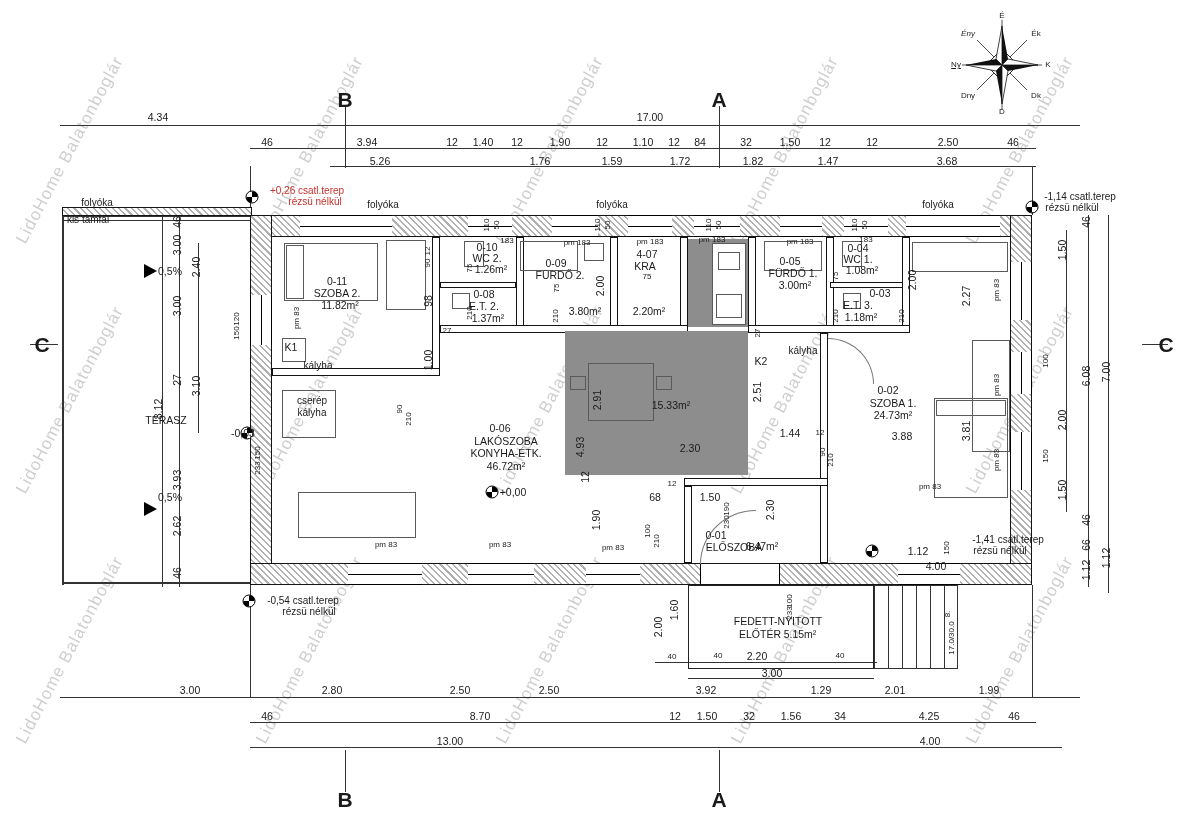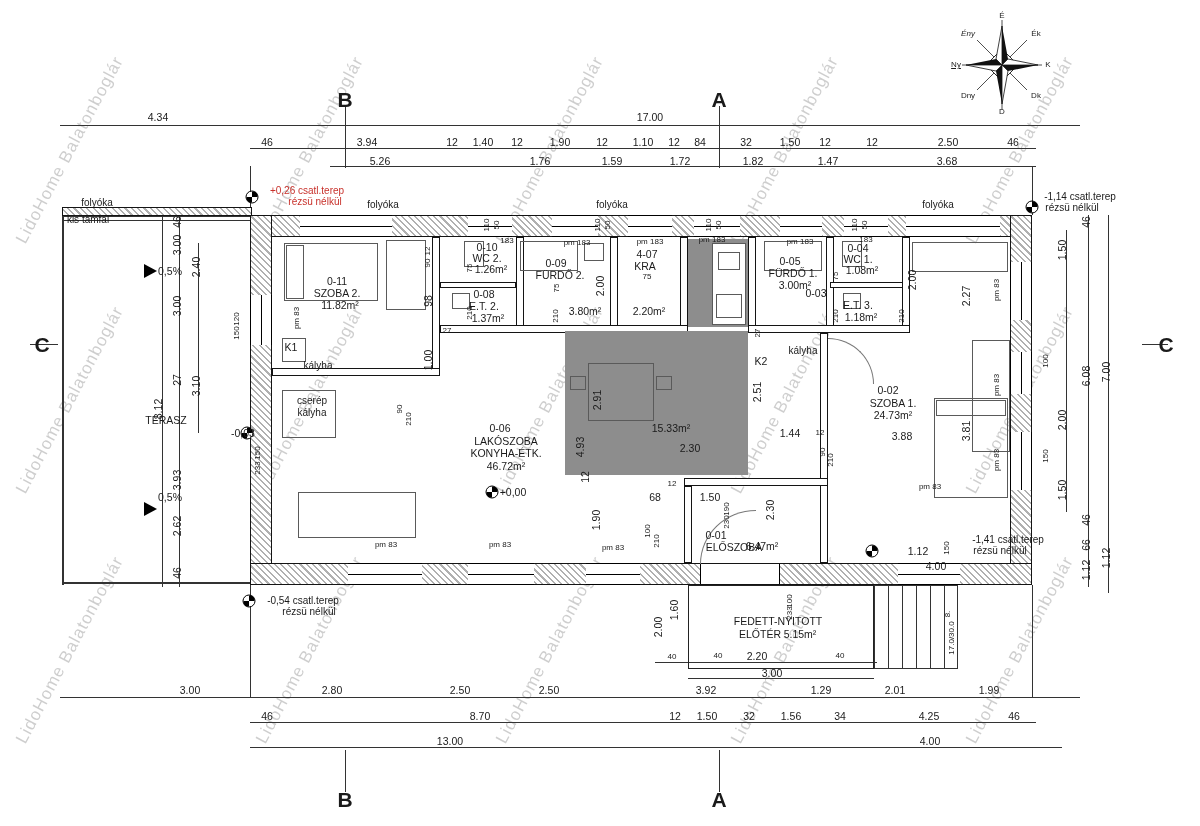--- a/index.html
+++ b/index.html
@@ -294,7 +294,7 @@
       <span class="lbl rm" style="left: 858px; top: 248px;">0-04</span>
       <span class="lbl rm" style="left: 858px; top: 259px;">WC 1.</span>
       <span class="lbl rm" style="left: 862px; top: 270px;">1.08m²</span>
-      <span class="lbl rm" style="left: 816px; top: 293px; text-align: right;">0-03</span>
+      <span class="lbl rm" style="left: 880px; top: 293px; text-align: right;">0-03</span>
       <span class="lbl rm" style="left: 858px; top: 305px;">E.T. 3.</span>
       <span class="lbl rm" style="left: 861px; top: 317px;">1.18m²</span>
       <span class="lbl rm" style="left: 500px; top: 428px;">0-06</span>

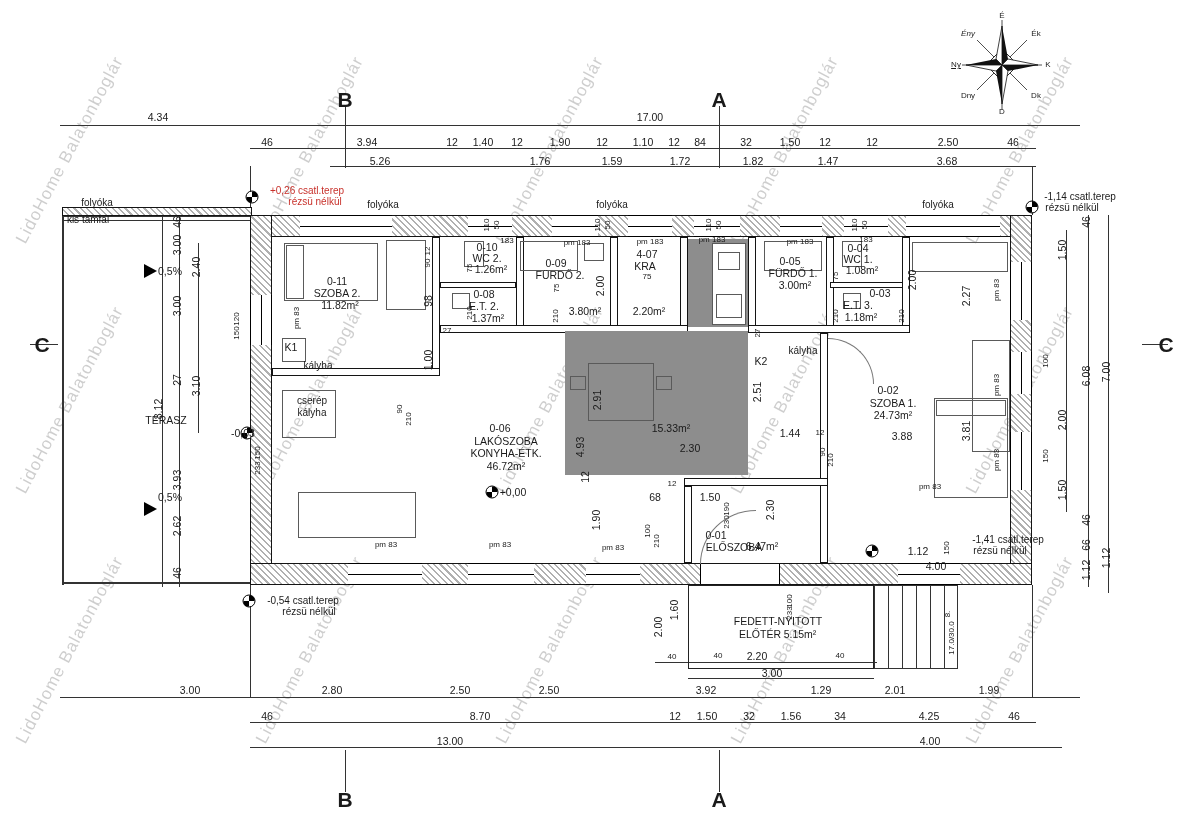--- a/index.html
+++ b/index.html
@@ -304,7 +304,7 @@
       <span class="lbl rm" style="left: 888px; top: 390px;">0-02</span>
       <span class="lbl rm" style="left: 893px; top: 403px;">SZOBA 1.</span>
       <span class="lbl rm" style="left: 893px; top: 415px;">24.73m²</span>
-      <span class="lbl rm" style="left: 671px; top: 428px;">15.33m²</span>
+      <span class="lbl rm" style="left: 671px; top: 405px;">15.33m²</span>
       <span class="lbl rm" style="left: 716px; top: 535px;">0-01</span>
       <span class="lbl rm" style="left: 734px; top: 547px;">ELŐSZOBA</span>
       <span class="lbl rm" style="left: 762px; top: 546px;">6.47m²</span>

